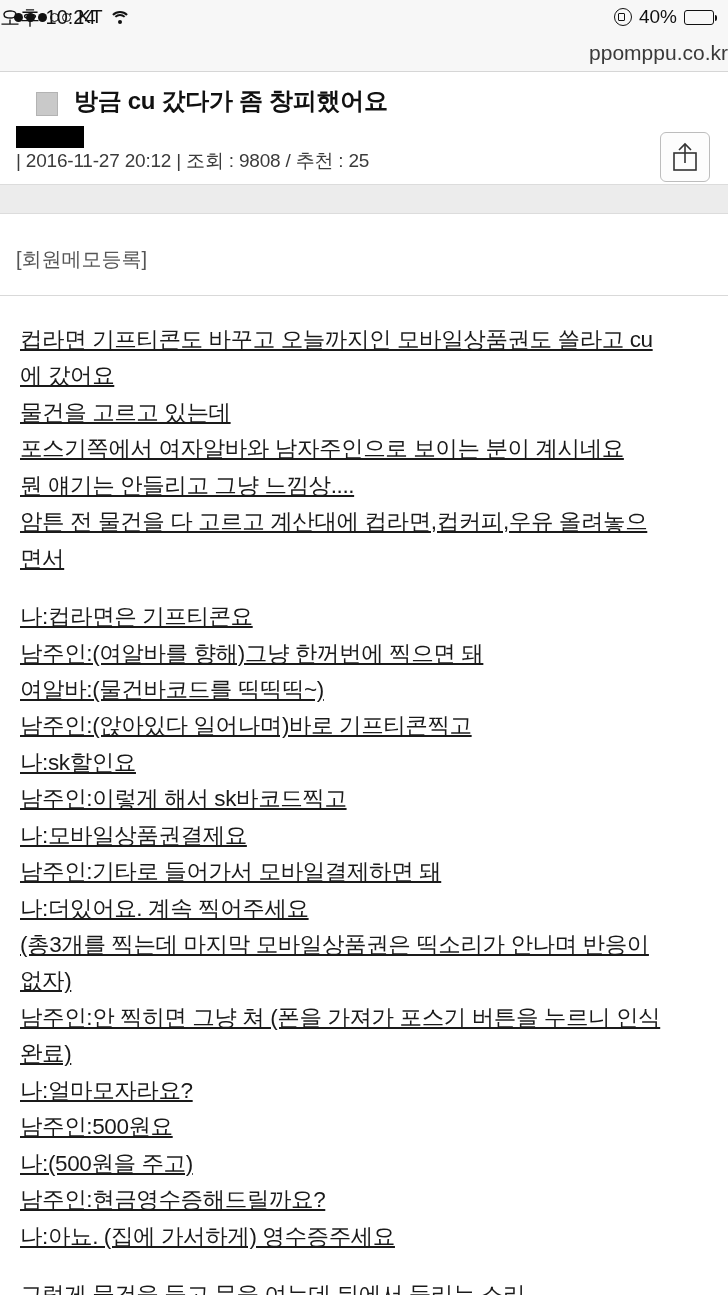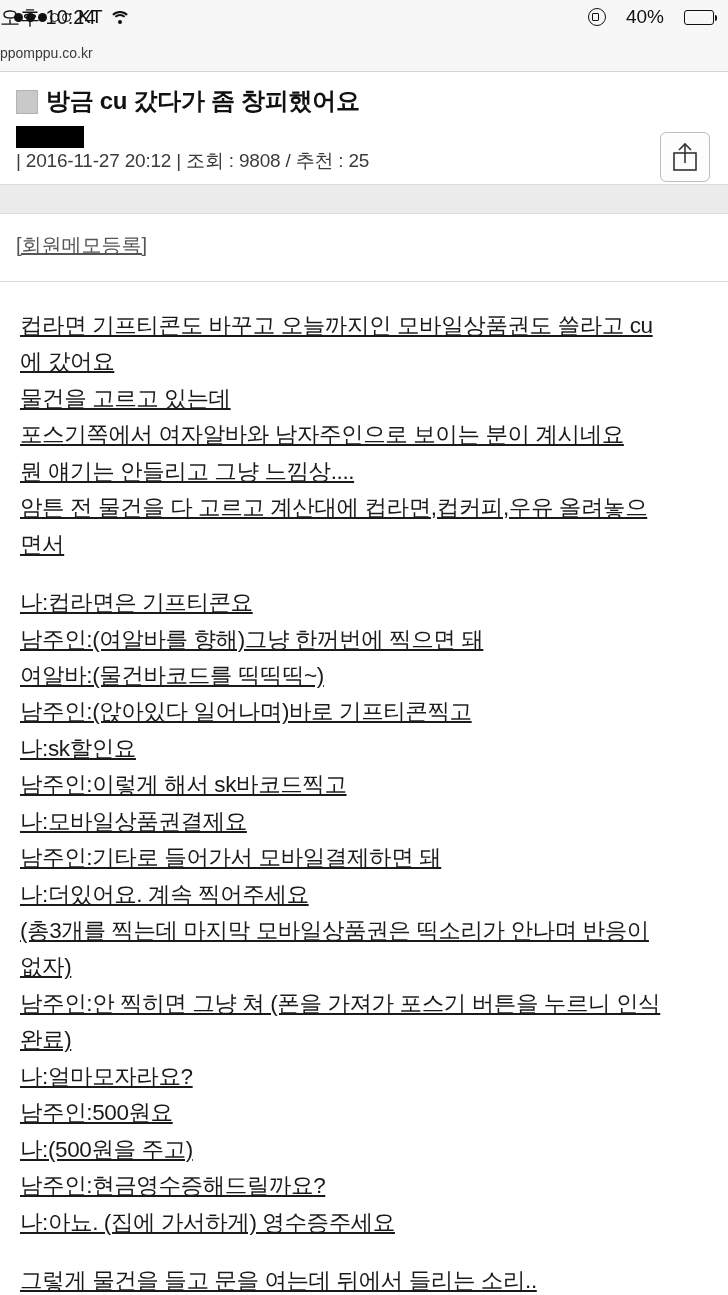--- a/index.html
+++ b/index.html
@@ -93,7 +93,7 @@
     margin-left: auto;
     display: flex;
     align-items: center;
-    gap: 20px;
+    gap: 7px;
     font-size: 19px;
     position: relative;
     z-index: 2;

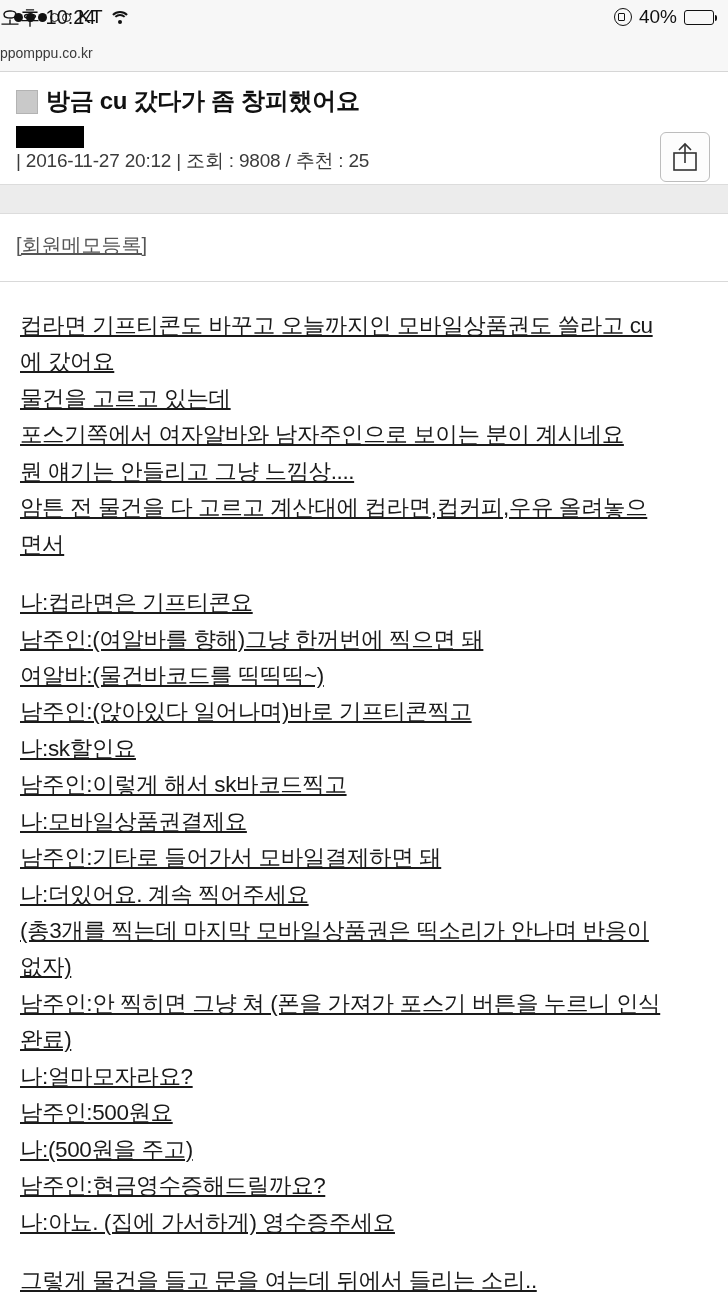--- a/index.html
+++ b/index.html
@@ -146,8 +146,8 @@
     background: #f7f7f7;
     display: flex;
     align-items: center;
-    justify-content: flex-start;
-    font-size: 14px;
+    justify-content: flex-end;
+    font-size: 21px;
     color: #3a3a3a;
     border-bottom: 1px solid #d6d6d6;
     box-sizing: border-box;

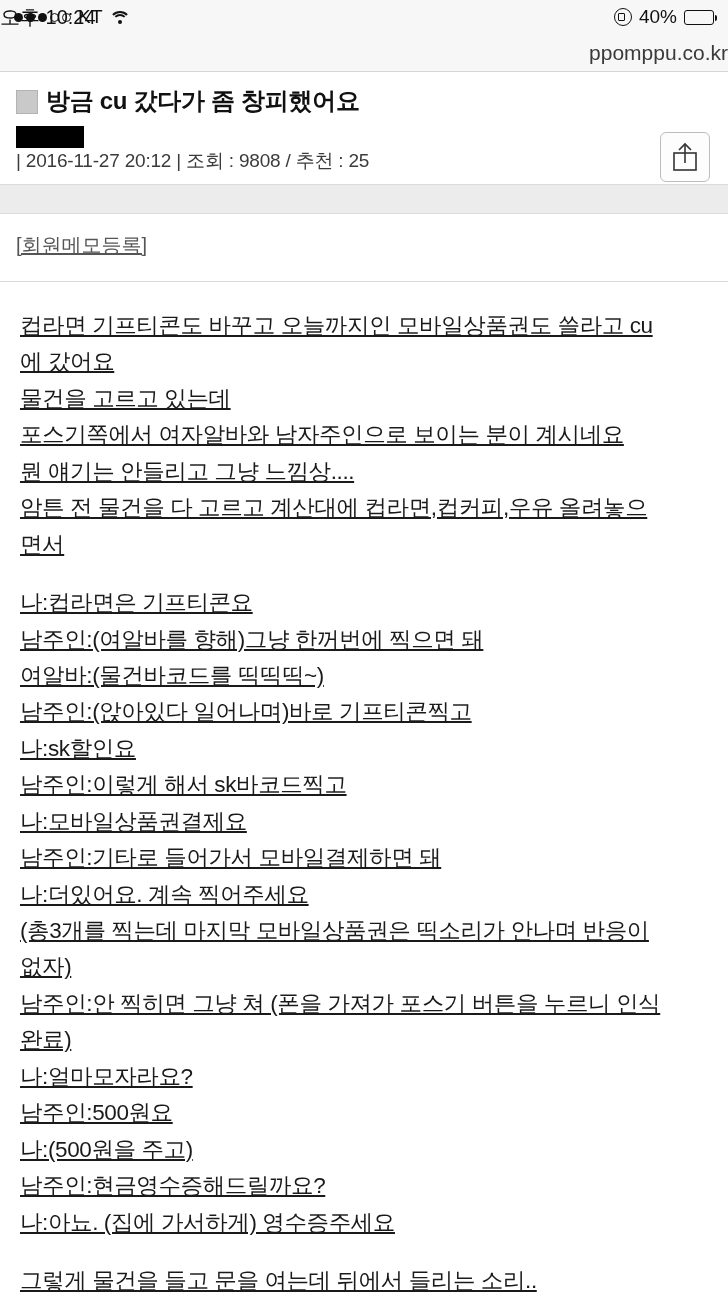--- a/index.html
+++ b/index.html
@@ -161,9 +161,10 @@
   }
   .title-row {
     display: flex;
-    align-items: flex-start;
-    gap: 8px;
+    align-items: flex-end;
+    gap: 16px;
     padding-right: 80px;
+    margin-left: 20px;
   }
   .title-thumb {
     width: 20px;

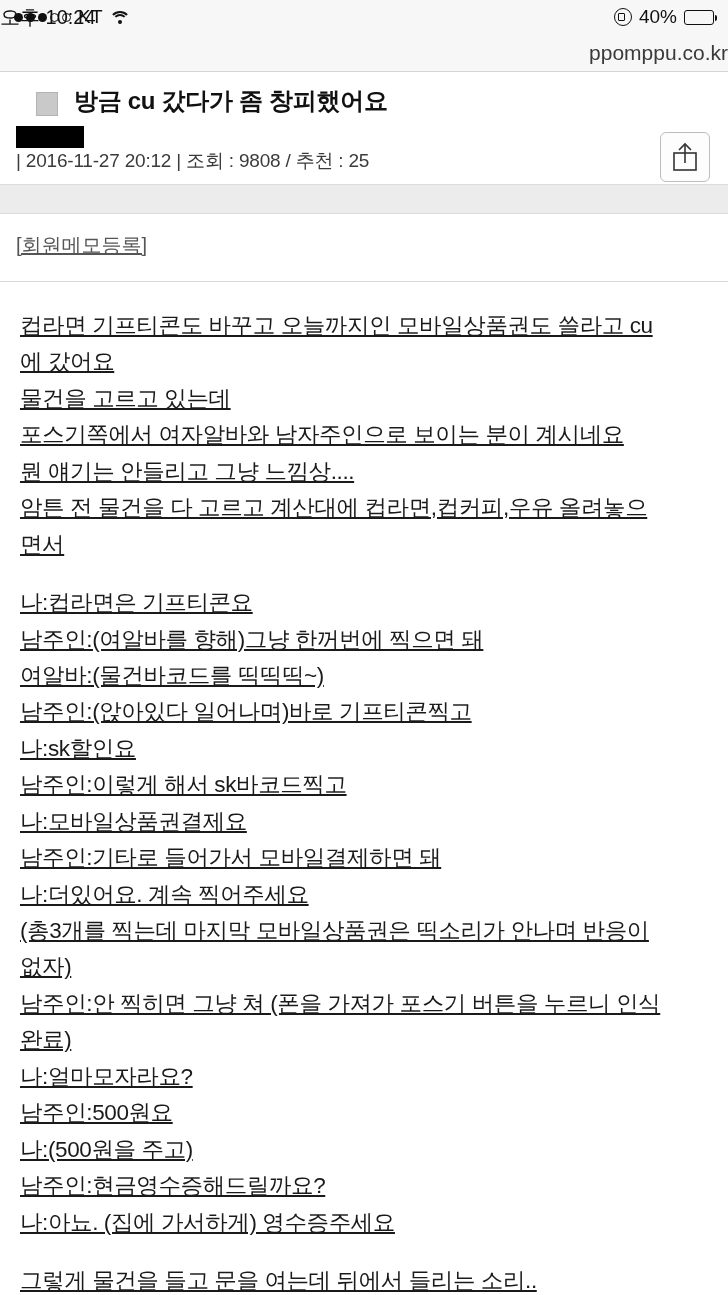--- a/index.html
+++ b/index.html
@@ -219,11 +219,10 @@
 
   
   .memo-row {
-    padding: 18px 16px 22px 16px;
+    padding: 32px 16px 22px 16px;
     font-size: 20px;
     color: #555;
     background: #fff;
-    text-decoration: underline;
   }
   .divider {
     height: 1px;

